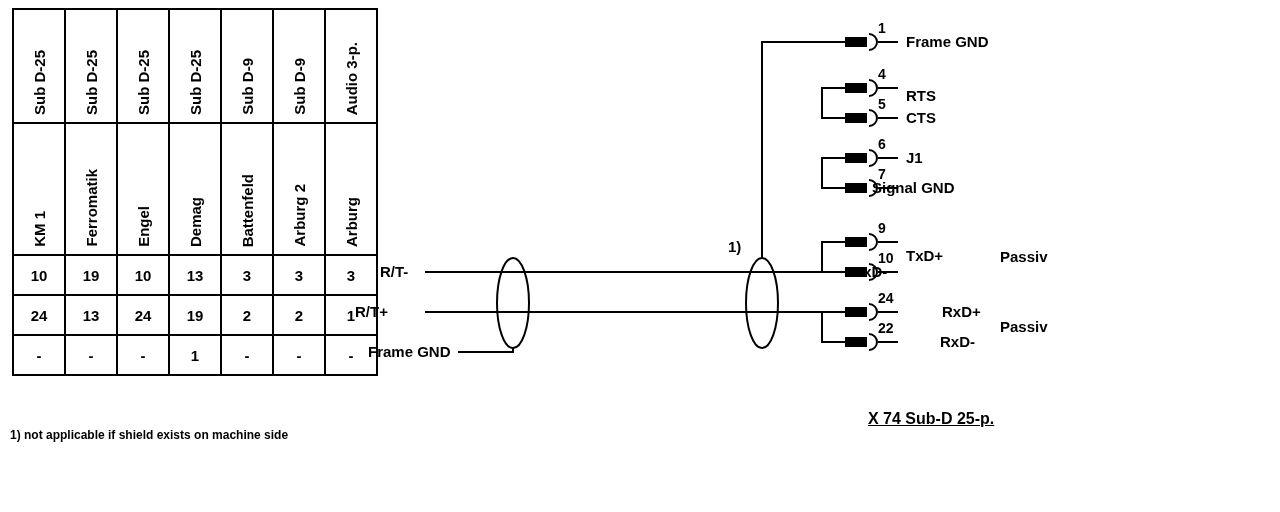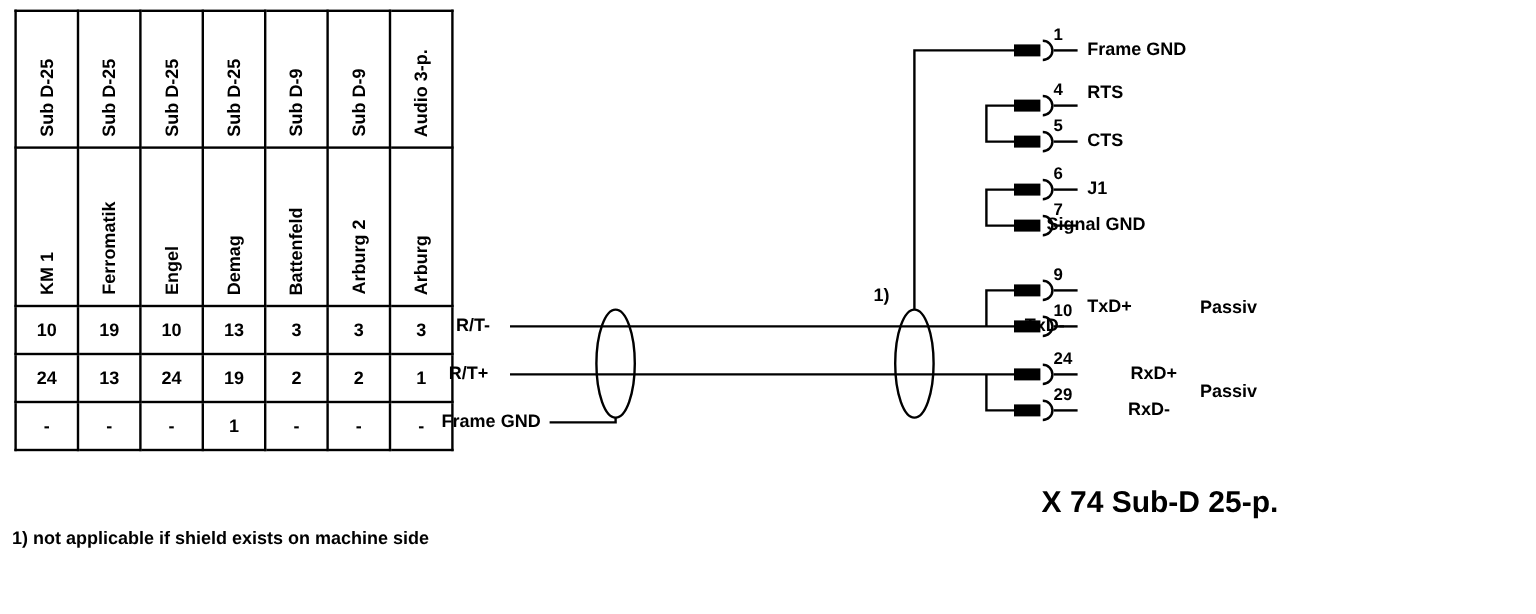--- a/index.html
+++ b/index.html
@@ -176,7 +176,7 @@
   <div class="pin-num" style="left:878px;top:320px">29</div>
 
   <div class="pin-name" style="left:906px;top:33px">Frame GND</div>
-  <div class="pin-name" style="left:906px;top:69px">RTS</div>
+  <div class="pin-name" style="left:906px;top:87px">RTS</div>
   <div class="pin-name" style="left:906px;top:109px">CTS</div>
   <div class="pin-name" style="left:906px;top:149px">J1</div>
   <div class="pin-name" style="left:872px;top:179px">Signal GND</div>

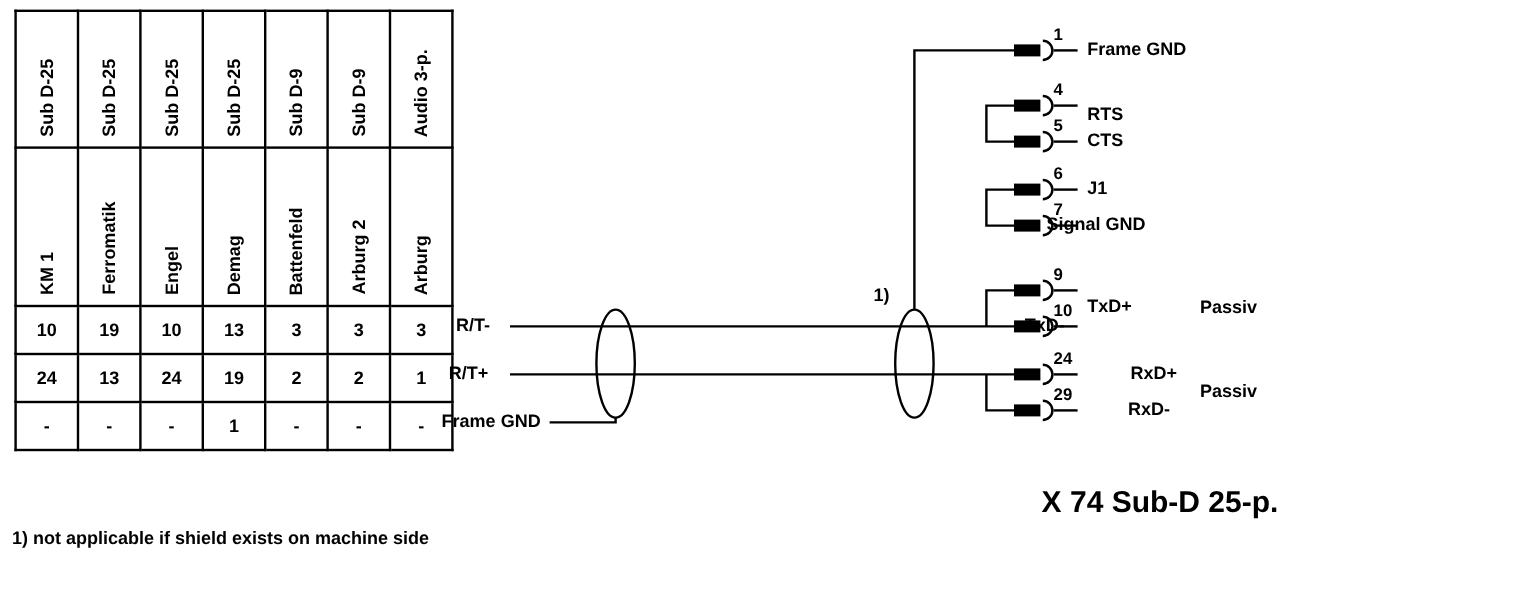--- a/index.html
+++ b/index.html
@@ -161,7 +161,7 @@
     </table>
 
   <div class="lbl" style="left:380px;top:263px">R/T-</div>
-  <div class="lbl" style="left:374px;top:303px">R/T+</div>
+  <div class="lbl" style="left:355px;top:303px">R/T+</div>
   <div class="lbl" style="left:368px;top:343px">Frame GND</div>
   <div class="lbl" style="left:728px;top:238px">1)</div>
 

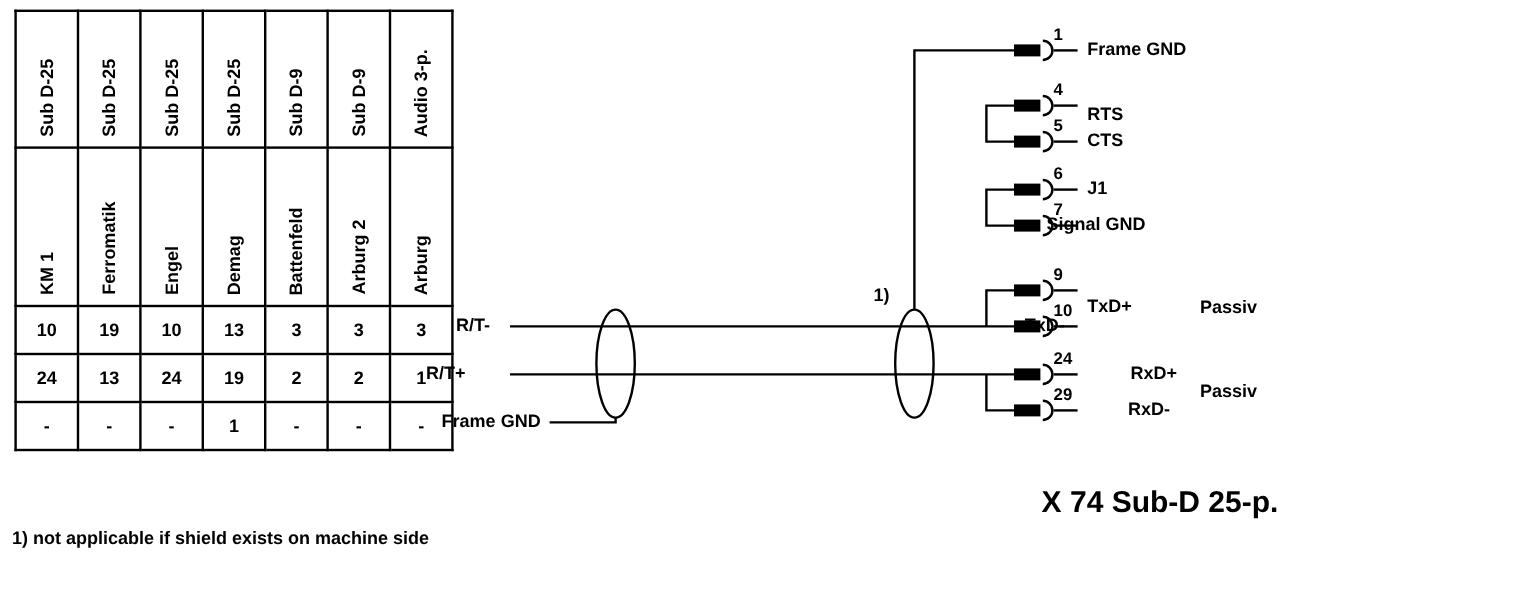--- a/index.html
+++ b/index.html
@@ -173,7 +173,7 @@
   <div class="pin-num" style="left:878px;top:220px">9</div>
   <div class="pin-num" style="left:878px;top:250px">10</div>
   <div class="pin-num" style="left:878px;top:290px">24</div>
-  <div class="pin-num" style="left:878px;top:320px">29</div>
+  <div class="pin-num" style="left:878px;top:320px">22</div>
 
   <div class="pin-name" style="left:906px;top:33px">Frame GND</div>
   <div class="pin-name" style="left:906px;top:87px">RTS</div>

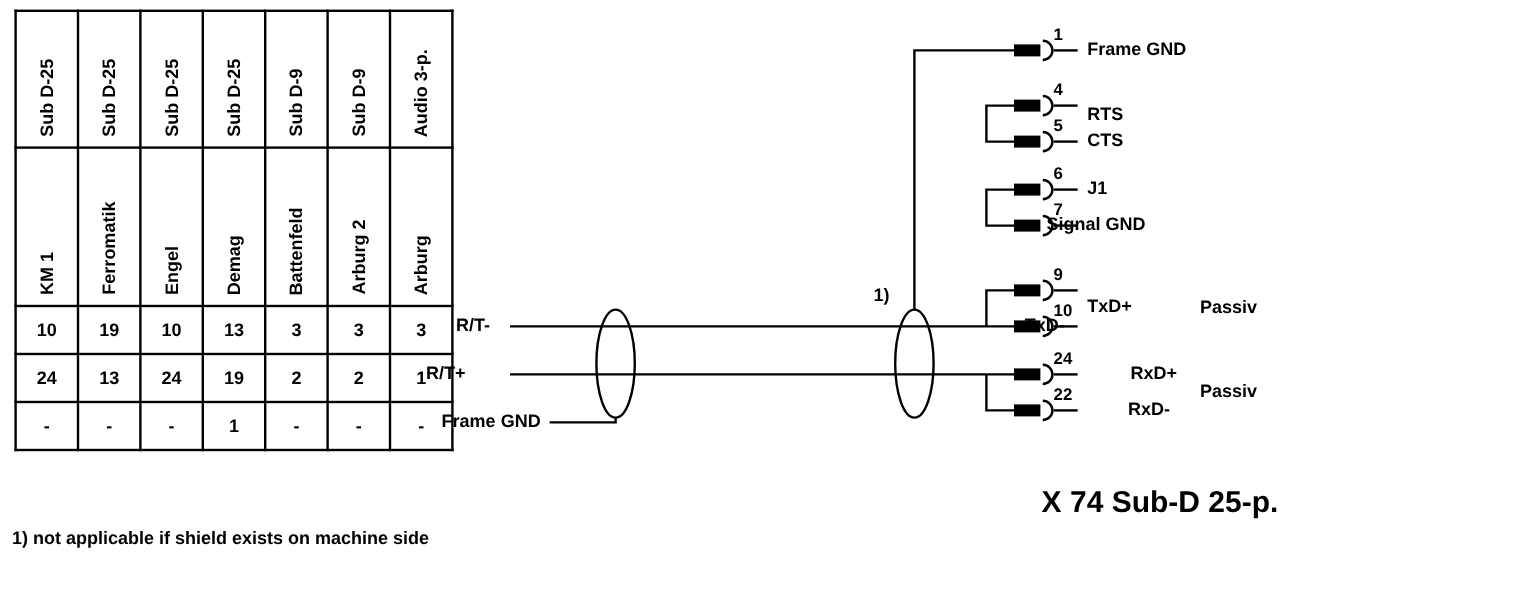--- a/index.html
+++ b/index.html
@@ -46,7 +46,7 @@
   .pin-name{position:absolute;font-size:15px;line-height:18px;white-space:nowrap;}
   .passiv{position:absolute;font-size:15px;line-height:18px;white-space:nowrap;}
   .footnote{position:absolute;left:10px;top:440px;font-size:15px;}
-  .title-line{position:absolute;left:868px;font-size:25px;line-height:26px;white-space:nowrap;}
+  .title-line{position:absolute;left:868px;font-size:16px;line-height:26px;white-space:nowrap;text-decoration:underline;}
 </style>
 </head>
 <body>

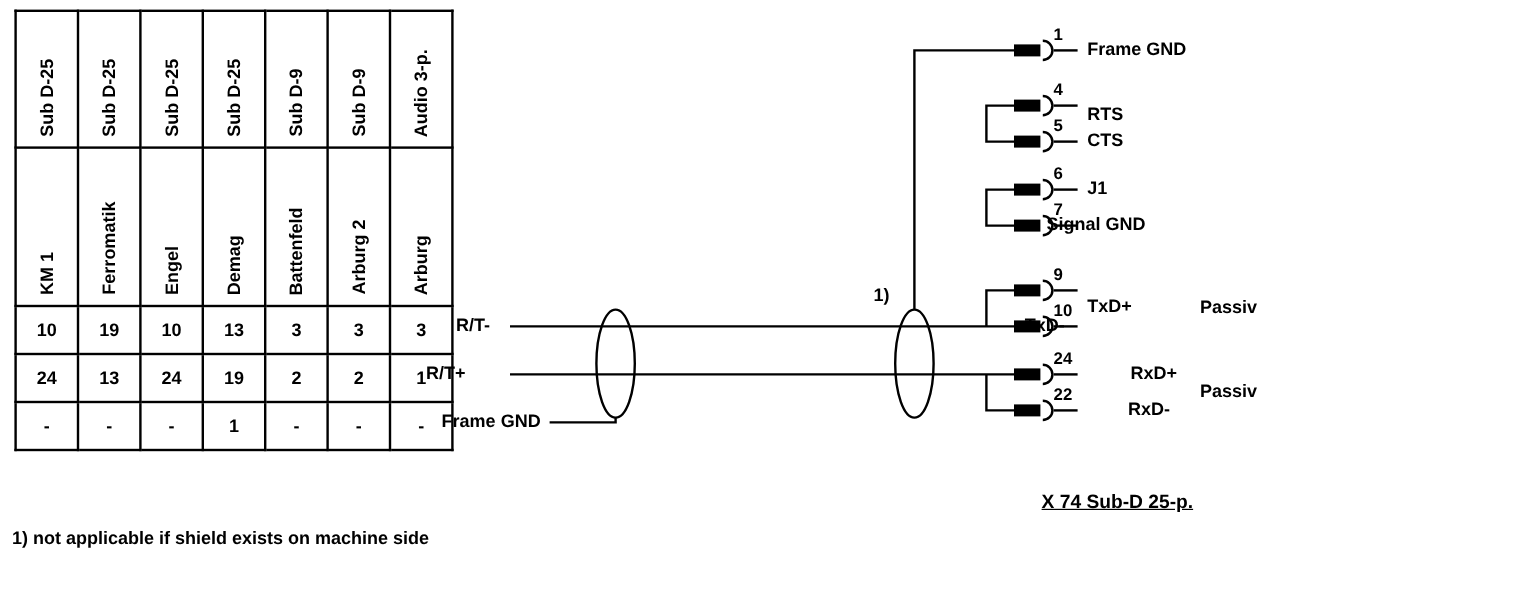--- a/index.html
+++ b/index.html
@@ -45,7 +45,7 @@
   .pin-num{position:absolute;font-size:14px;line-height:16px;white-space:nowrap;}
   .pin-name{position:absolute;font-size:15px;line-height:18px;white-space:nowrap;}
   .passiv{position:absolute;font-size:15px;line-height:18px;white-space:nowrap;}
-  .footnote{position:absolute;left:10px;top:440px;font-size:15px;}
+  .footnote{position:absolute;left:10px;top:428px;font-size:12px;}
   .title-line{position:absolute;left:868px;font-size:16px;line-height:26px;white-space:nowrap;text-decoration:underline;}
 </style>
 </head>

